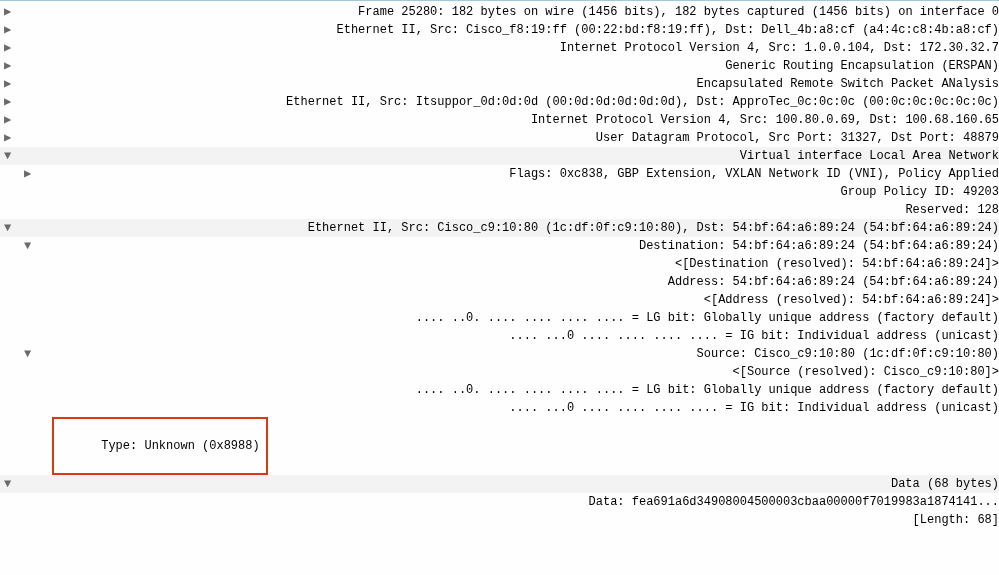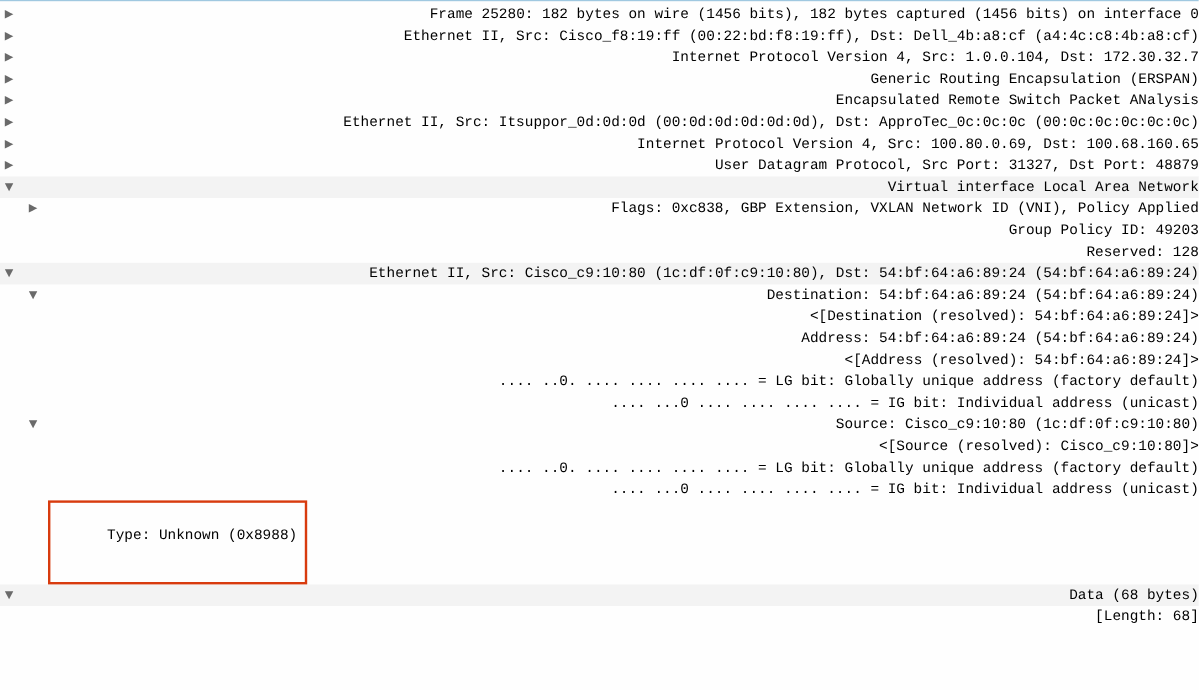--- a/index.html
+++ b/index.html
@@ -38,8 +38,8 @@
     .txt { flex: 1 1 auto; text-align: right; }
     .highlight {
       border: 2px solid #d83b0e;
-      padding: 0 6px 12px 4px;
-      margin-left: 2px;
+      padding: 0 6px 0 4px;
+      margin-left: 14px;
       display: inline-block;
     }
   </style>

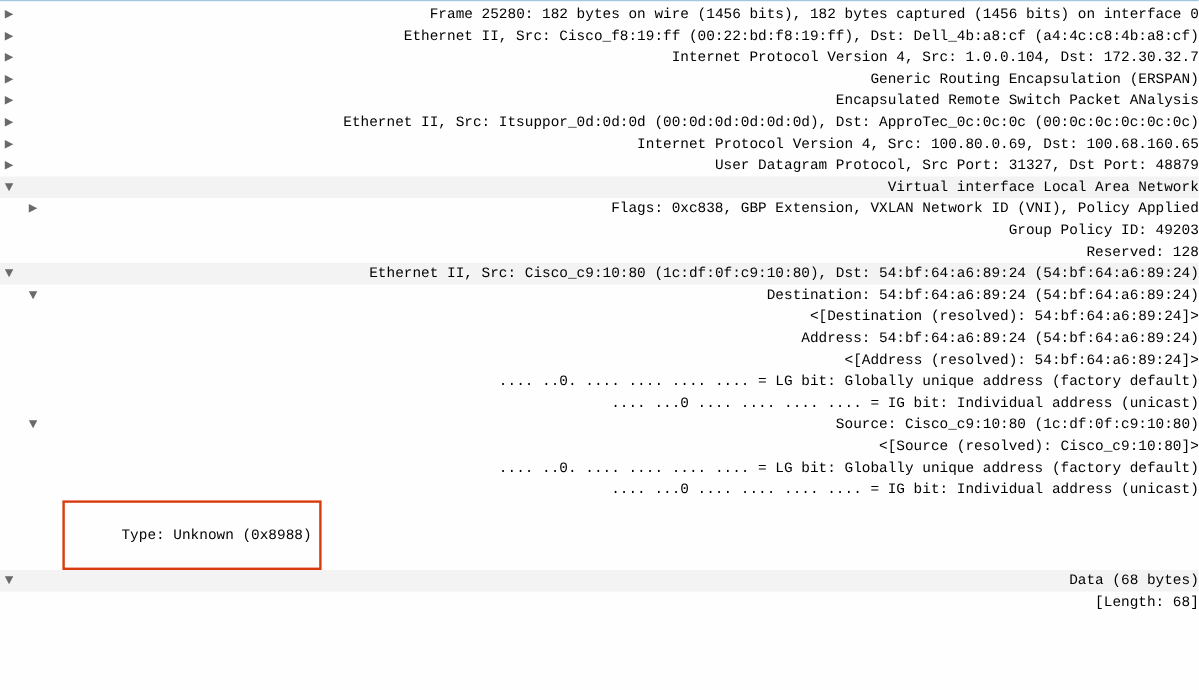--- a/index.html
+++ b/index.html
@@ -180,6 +180,11 @@
   <div class="row d1">
     <span class="ind"></span>
     <span class="tw"> </span>
+    <span class="txt">Data: fea691a6d34908004500003cbaa00000f7019983a1874141...</span>
+  </div>
+  <div class="row d1">
+    <span class="ind"></span>
+    <span class="tw"> </span>
     <span class="txt">[Length: 68]</span>
   </div>
 

